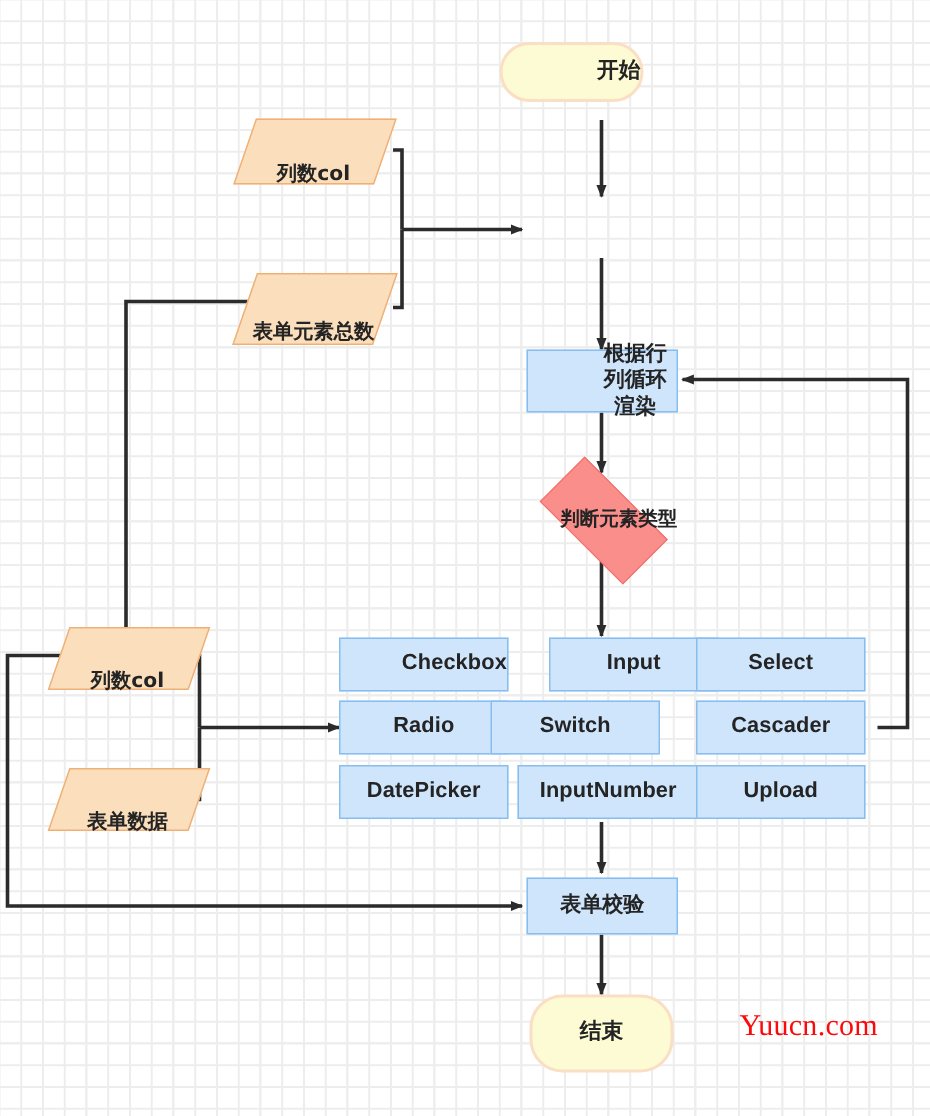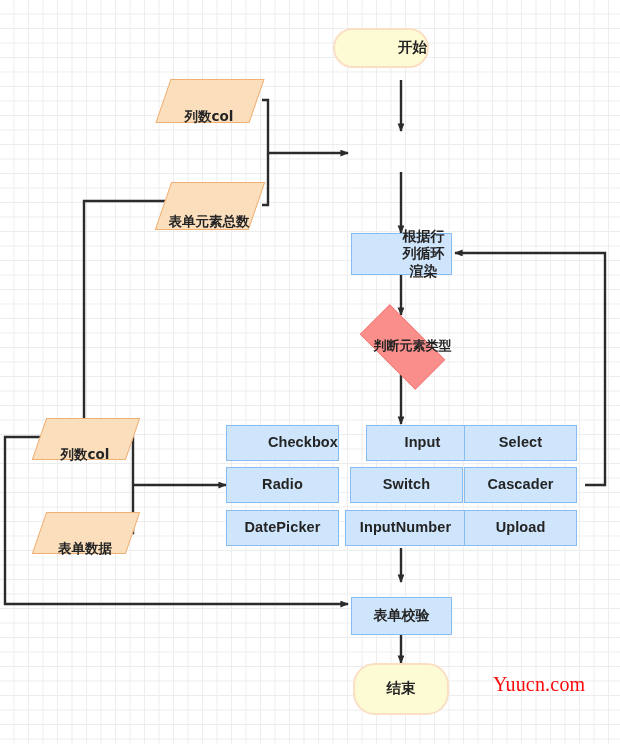--- a/index.html
+++ b/index.html
@@ -223,7 +223,7 @@
     <div class="node grid-item" style="left:226px; top:467px; width:113px; height:36px;">
       <span>Radio</span>
     </div>
-    <div class="node grid-item" style="left:350px; top:467px; width:113px; height:36px;">
+    <div class="node grid-item" style="left:327px; top:467px; width:113px; height:36px;">
       <span>Switch</span>
     </div>
     <div class="node grid-item" style="left:464px; top:467px; width:113px; height:36px;">

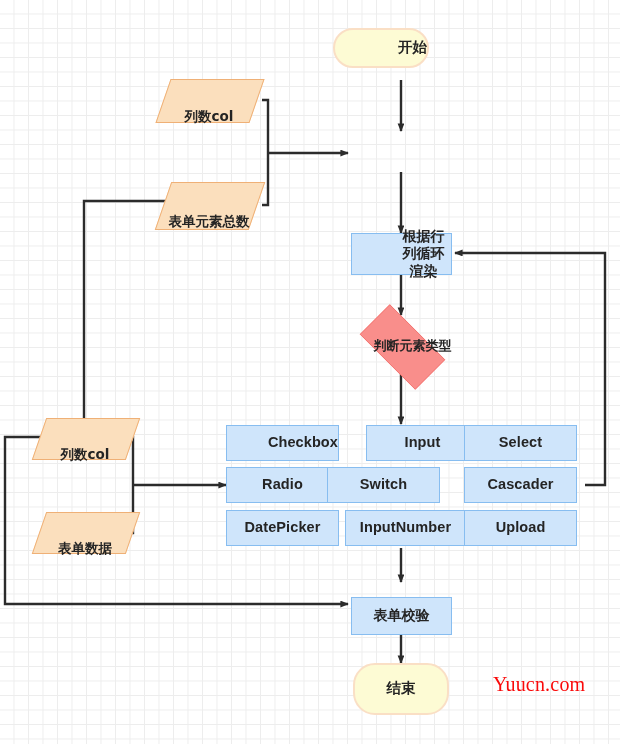--- a/index.html
+++ b/index.html
@@ -241,7 +241,7 @@
     </div>
   </div>
 
-  <div class="node process cn" style="left:351px; top:585px; width:101px; height:38px;margin-top:12px;">
+  <div class="node process cn" style="left:351px; top:585px; width:101px; height:38px;">
     <span>表单校验</span>
   </div>
 

